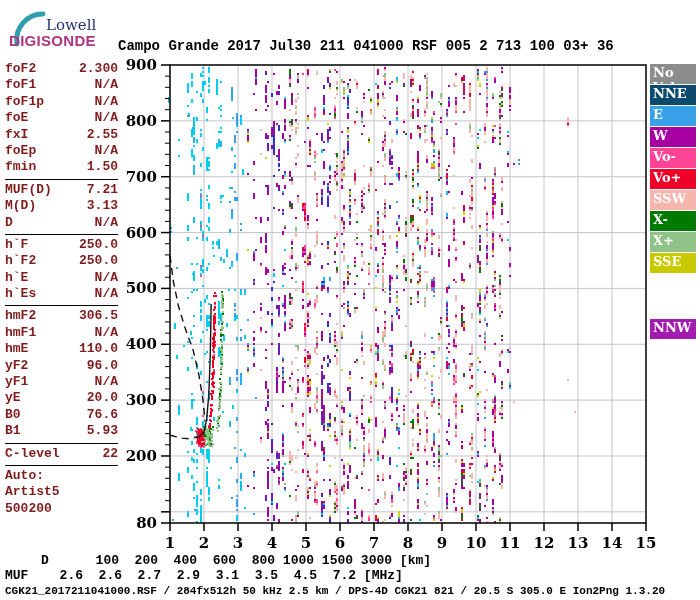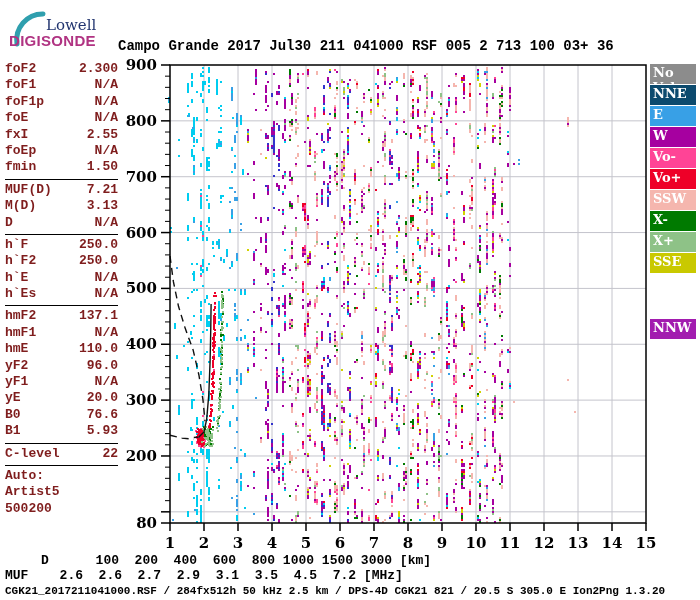--- a/index.html
+++ b/index.html
@@ -110,7 +110,7 @@
       <div class="pdiv"></div>
       <div class="prow">
         <span>hmF2</span>
-        <span>137.1</span>
+        <span>306.5</span>
       </div>
       <div class="prow">
         <span>hmF1</span>

